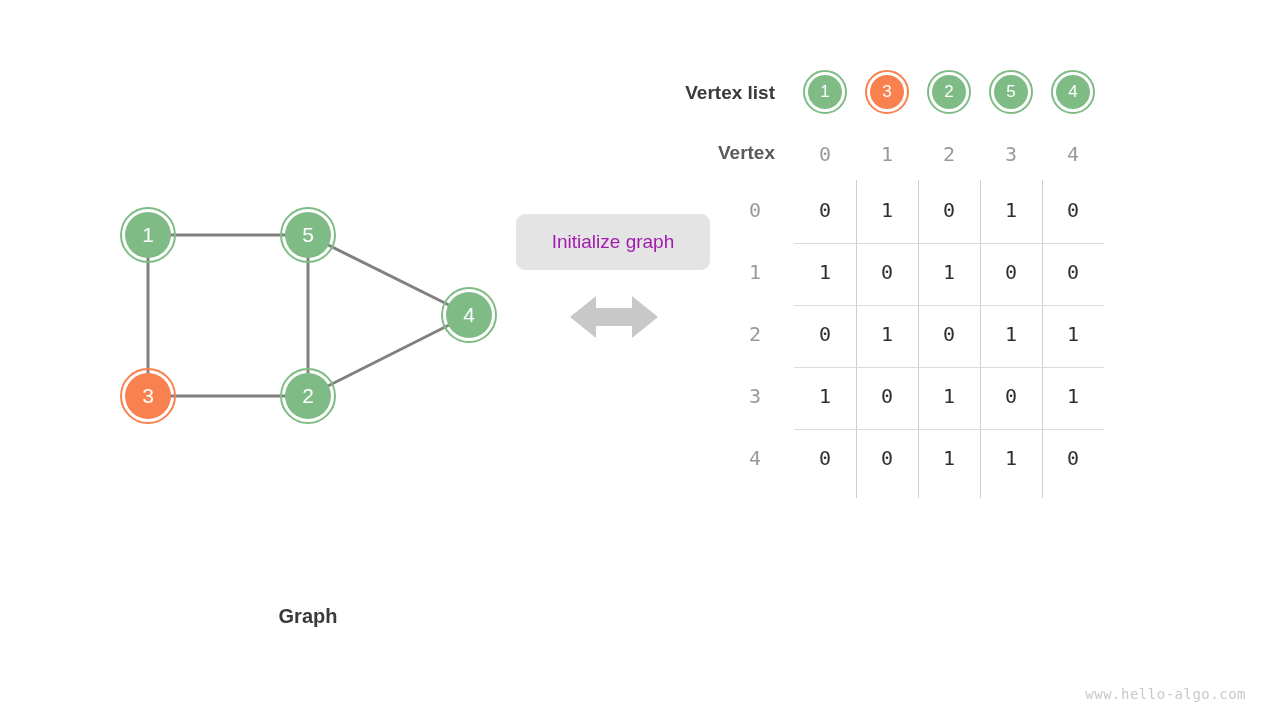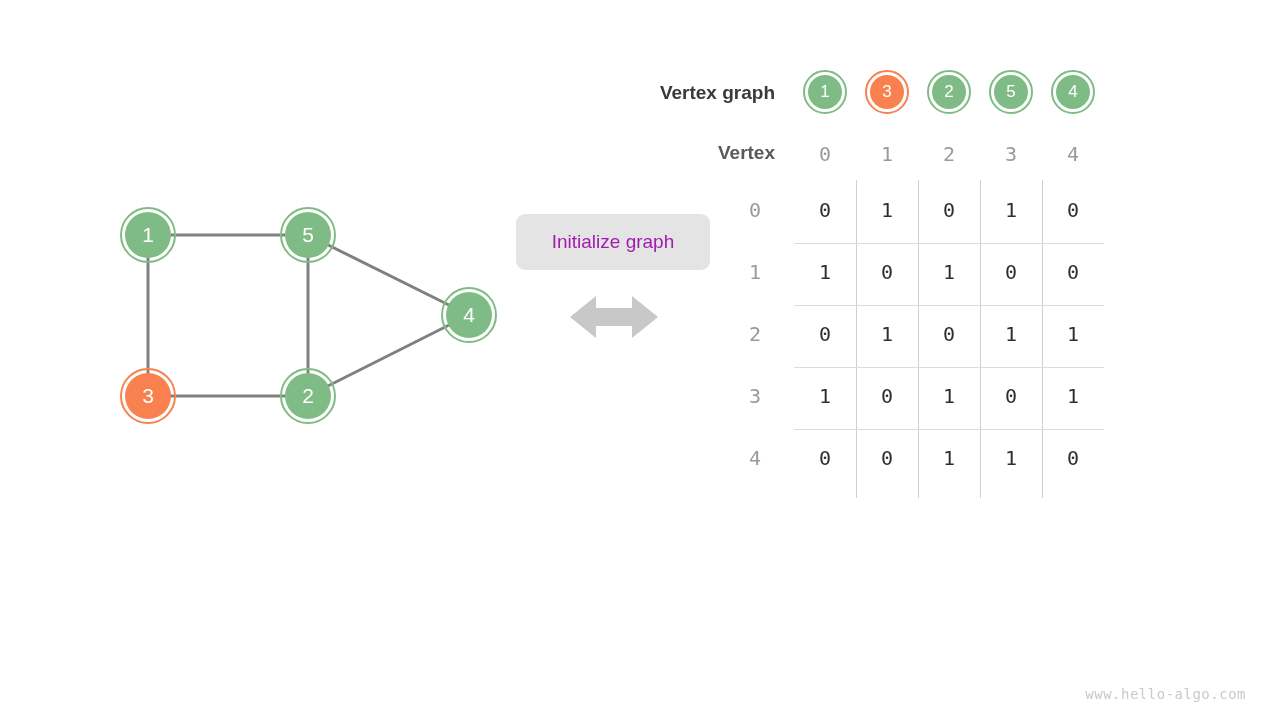--- a/index.html
+++ b/index.html
@@ -227,7 +227,7 @@
 
   <div id="right-panel">
 
-    <div class="row-head-label" id="vertex-list-label" style="left:0px; top:82px; width:135px;">Vertex graph</div>
+    <div class="row-head-label" id="vertex-list-label" style="left:0px; top:82px; width:135px;">Vertex list</div>
 
     <div id="vertex-row">
         <div class="vtx" style="left: 163px; top: 70px;"><svg width="44" height="44">

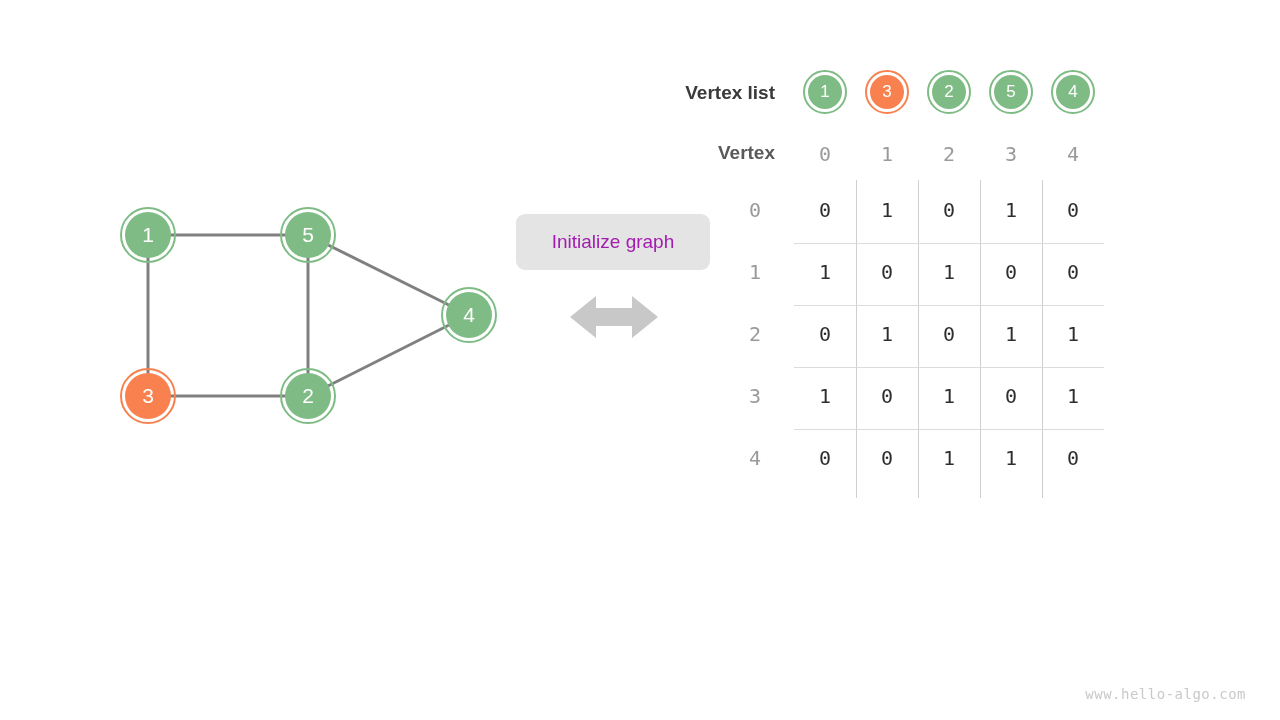--- a/index.html
+++ b/index.html
@@ -304,6 +304,7 @@
       </div>
   </div>
 
+  <div class="caption" id="caption-graph">Graph</div>
 
 
   <div id="watermark">www.hello-algo.com</div>

